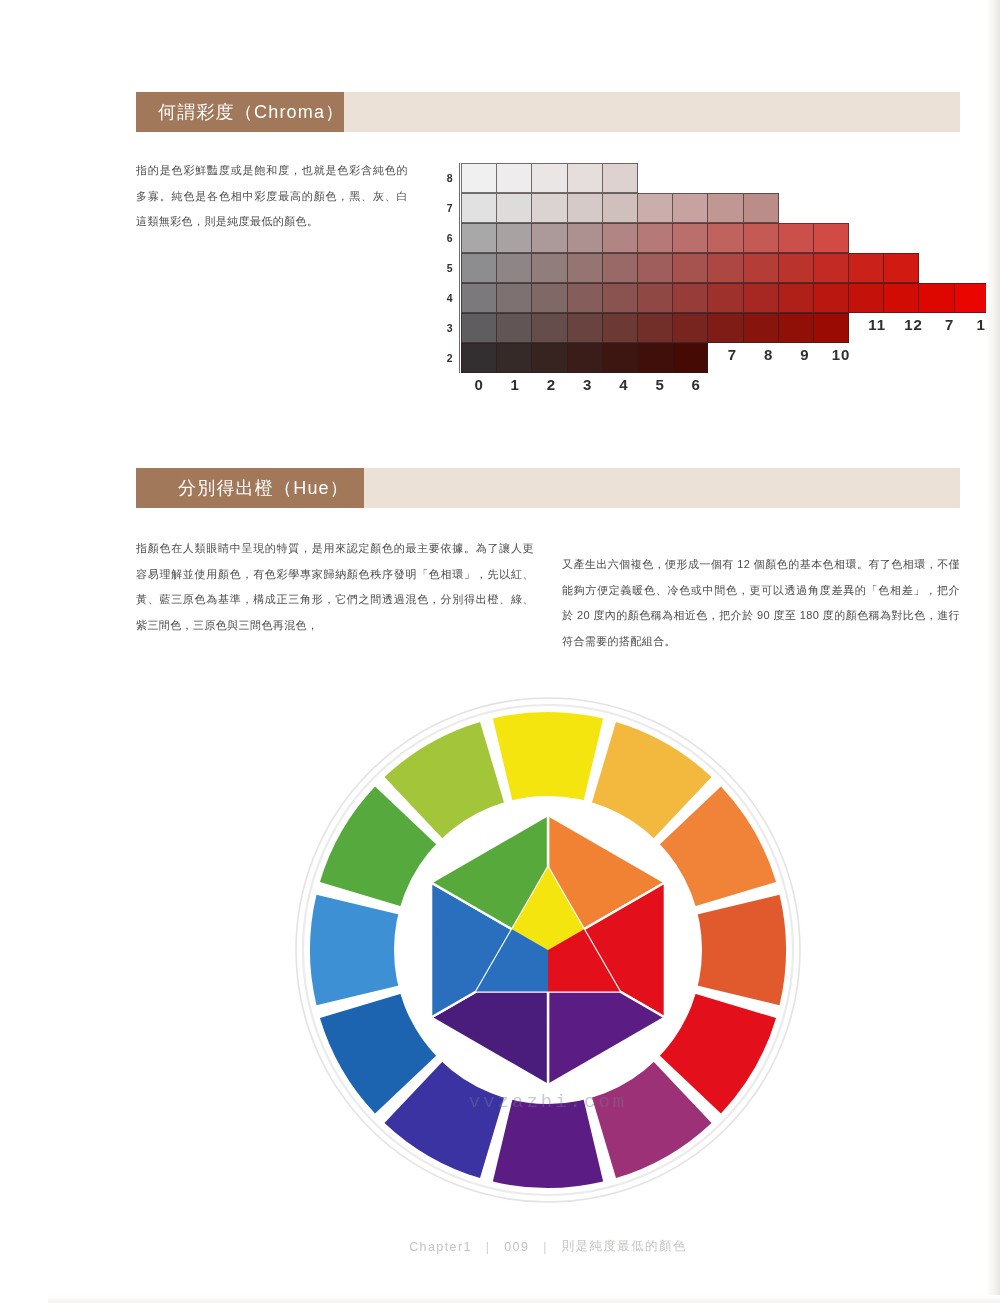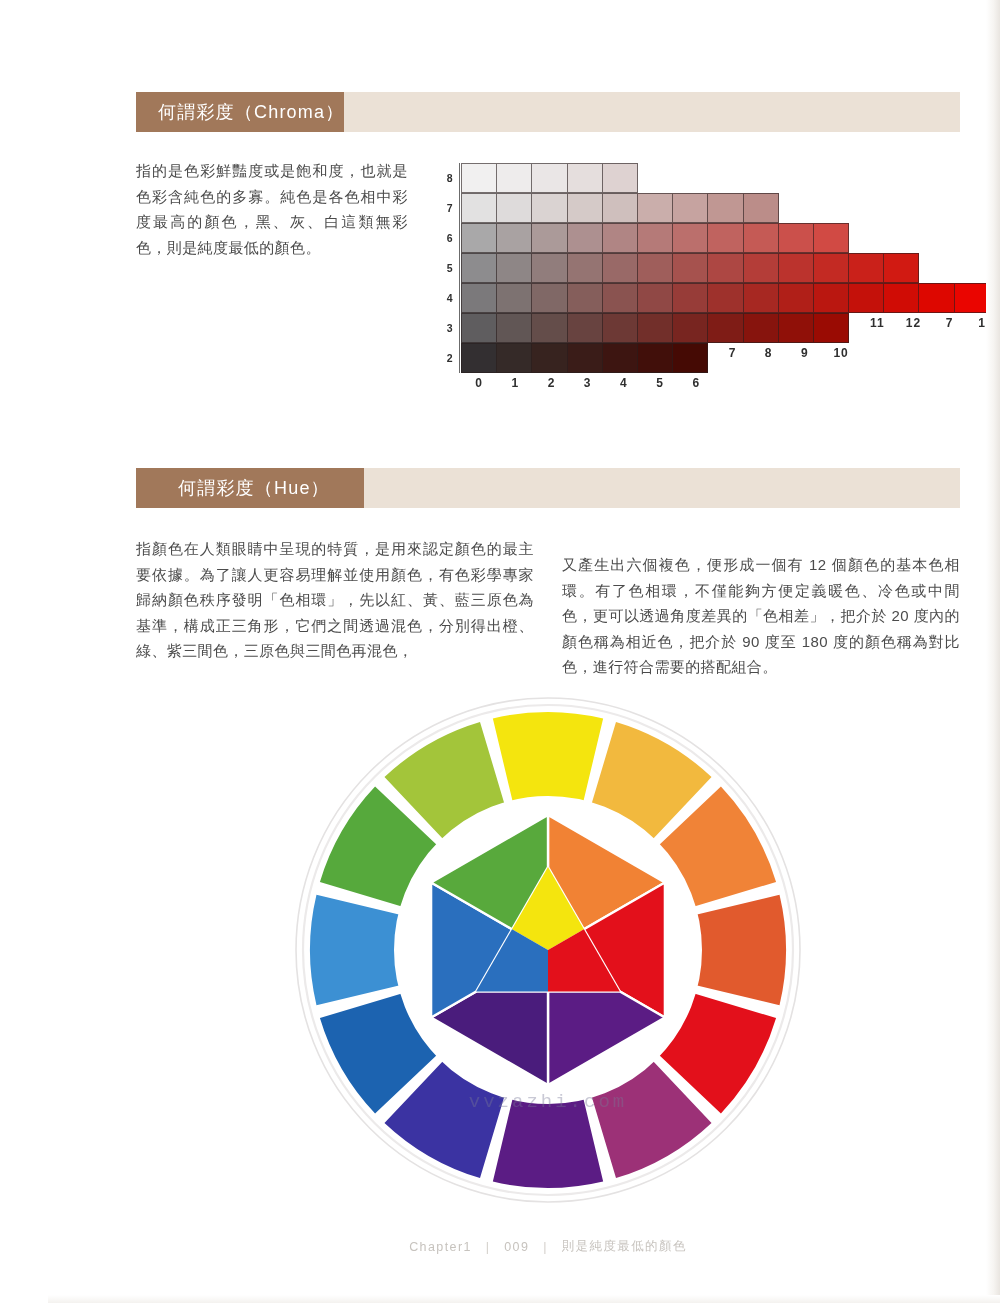--- a/index.html
+++ b/index.html
@@ -54,7 +54,7 @@
   .para{
     position:absolute;
     color:#4b4b4b;
-    font-size:15px;
+    font-size:11px;
     line-height:25.5px;
     letter-spacing:.4px;
     text-align:justify;

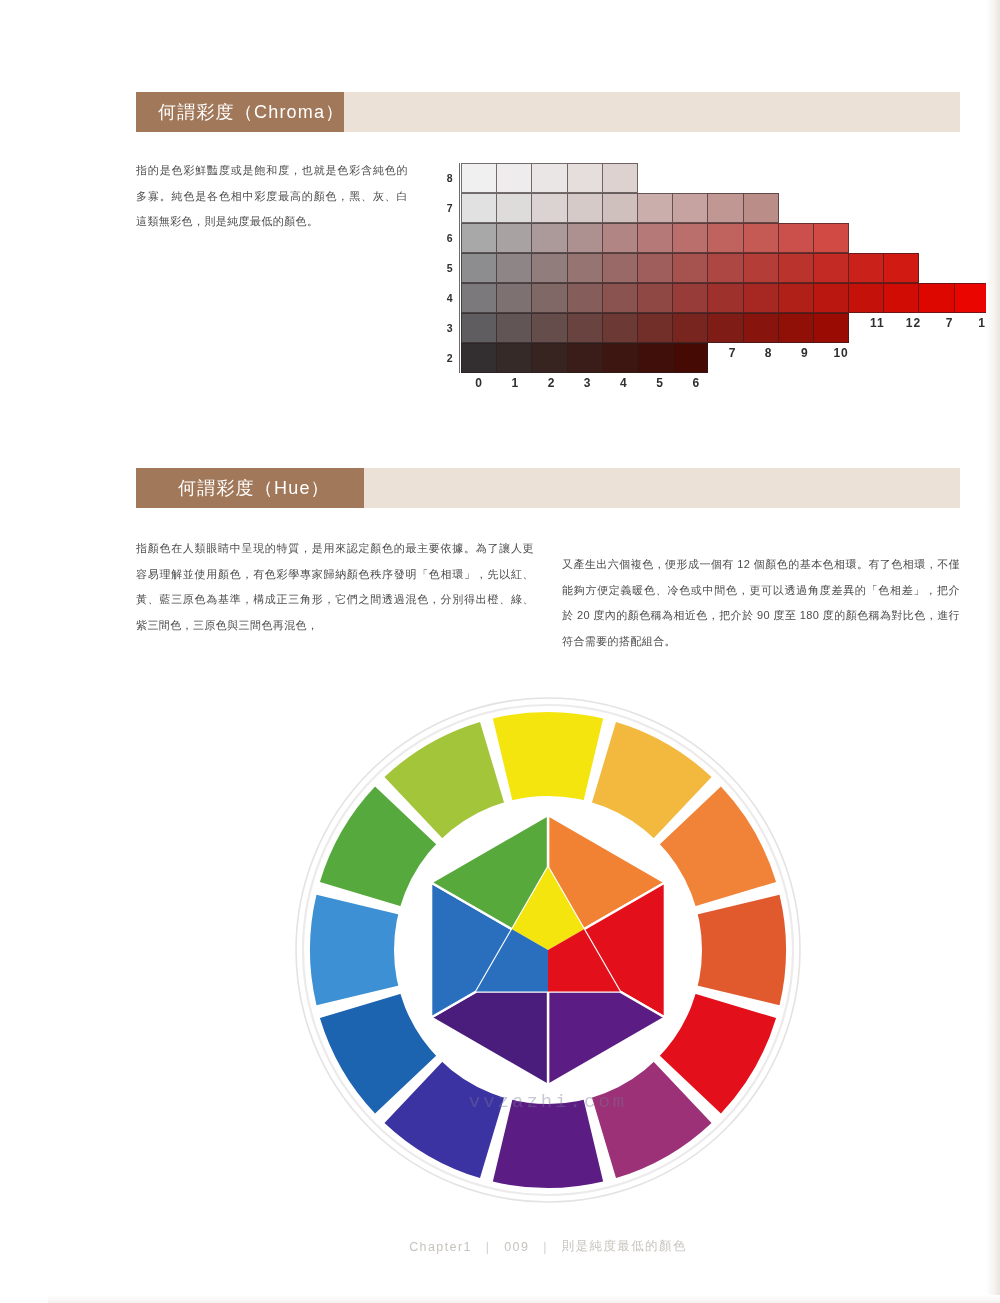--- a/index.html
+++ b/index.html
@@ -78,7 +78,7 @@
     font-size:10.5px;color:#2f2f2f;font-weight:700;letter-spacing:.5px;
   }
   .cc-xlab{
-    position:absolute;font-size:12px;color:#2f2f2f;font-weight:700;
+    position:absolute;font-size:15px;color:#2f2f2f;font-weight:700;
     width:36.2px;text-align:center;letter-spacing:1px;
   }
 

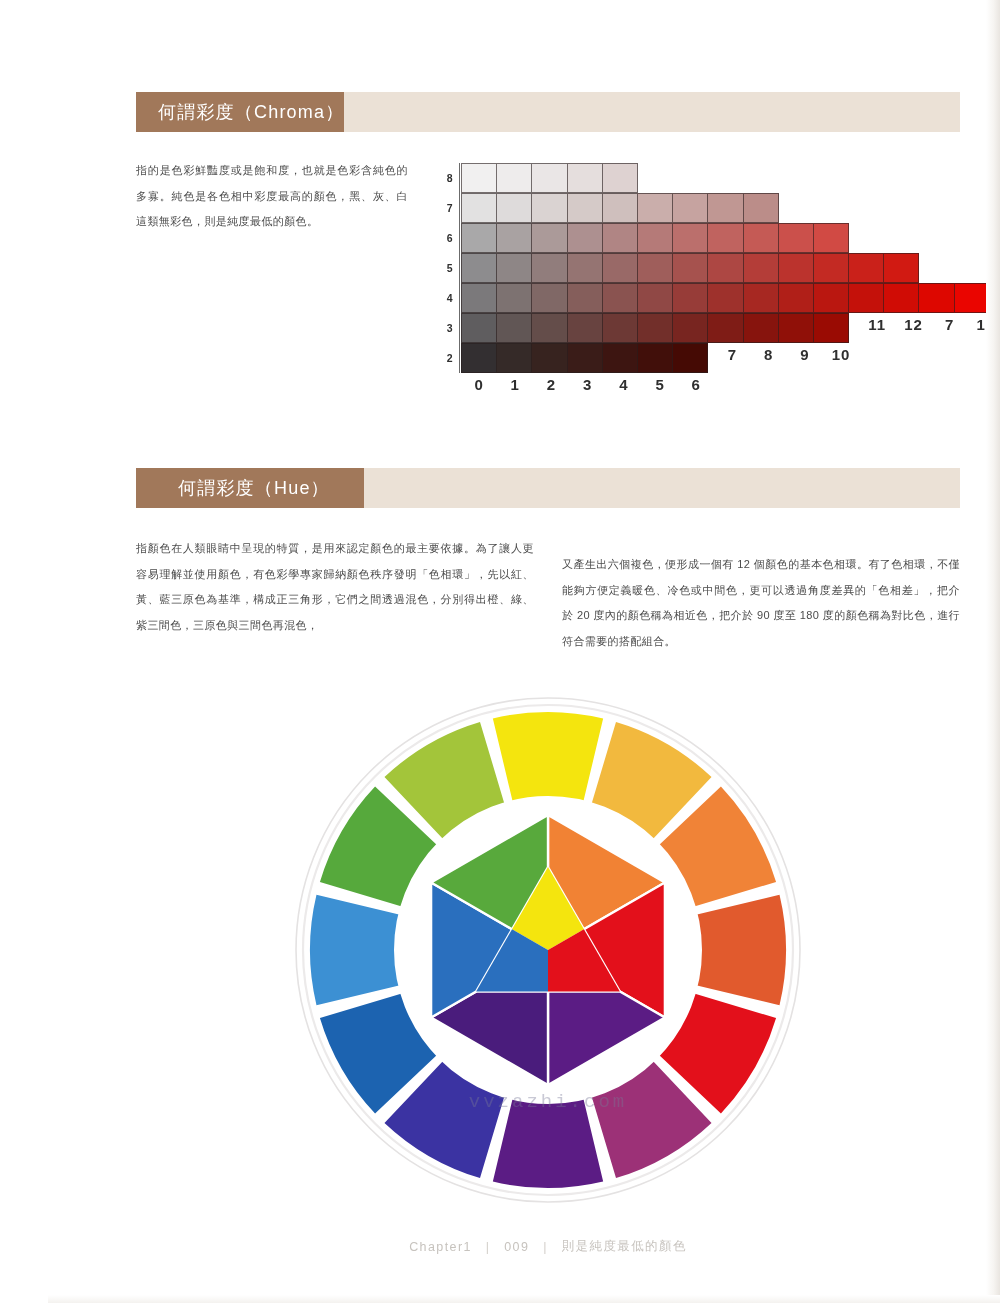--- a/index.html
+++ b/index.html
@@ -231,7 +231,7 @@
 
   <div class="band" id="band-hue">
     <div class="band-tab">
-      <span class="band-tab-text">何謂彩度（Hue）</span>
+      <span class="band-tab-text">分別得出橙（Hue）</span>
     </div>
   </div>
 

